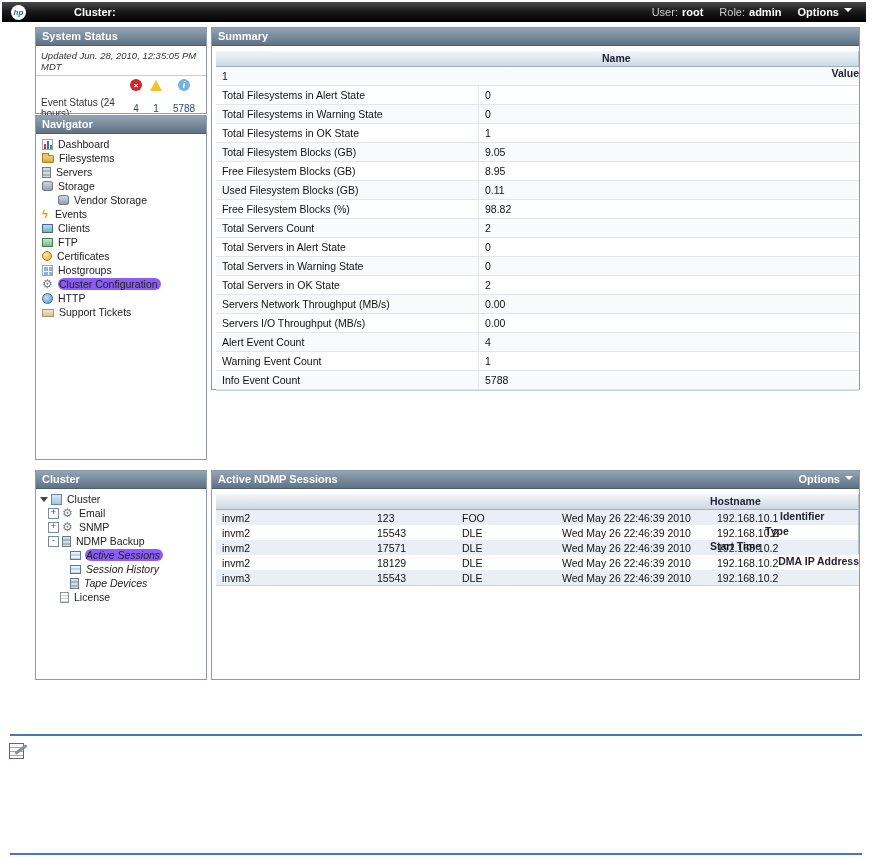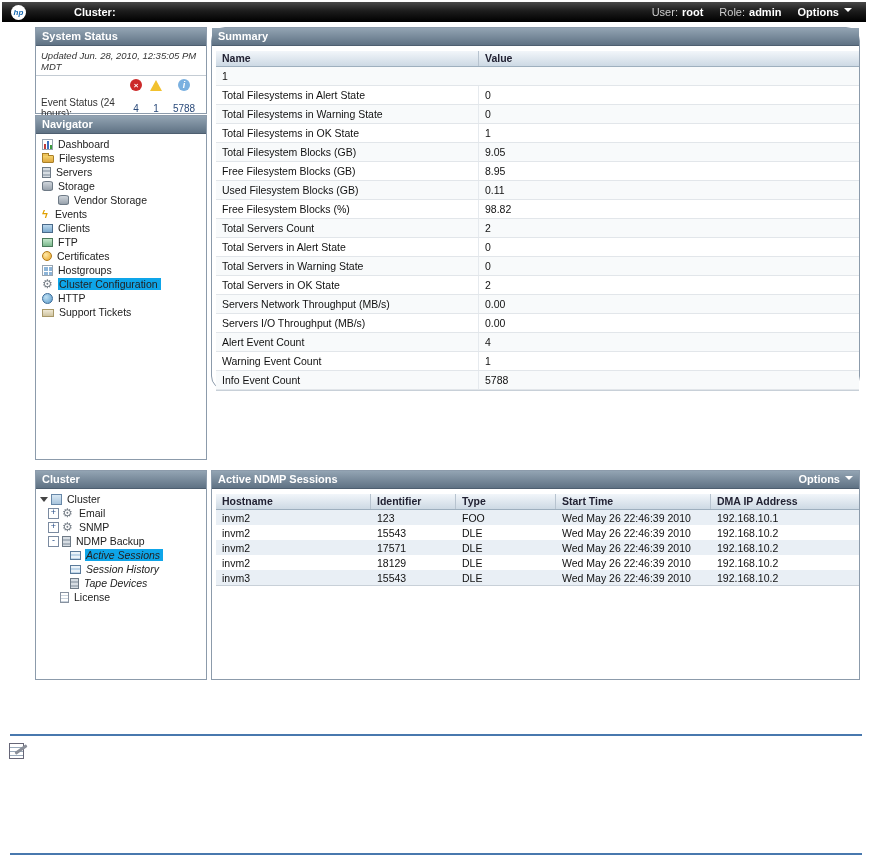--- a/index.html
+++ b/index.html
@@ -88,7 +88,7 @@
     border-top:5px solid #444;display:inline-block;margin-right:3px;flex:none;}
 
   
-  #summary{left:211px;top:27px;width:649px;height:363px;border-radius:14px;}
+  #summary{left:211px;top:27px;width:649px;height:363px;}
   #ndmp{left:211px;top:470px;width:649px;height:210px;}
   .tbl{margin:5px 0 0 4px;width:643px;border-bottom:1px solid #c8d0d8;}
   .thead{display:flex;height:15px;align-items:flex-end;background:linear-gradient(#f2f6fa,#cdd9e4);

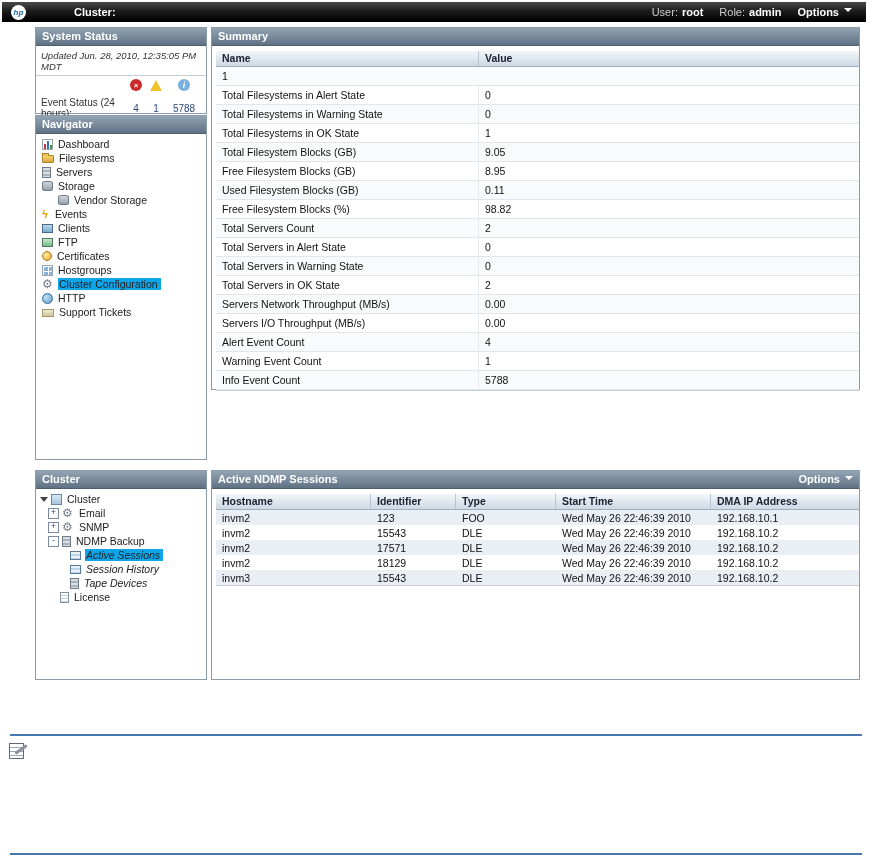--- a/index.html
+++ b/index.html
@@ -92,7 +92,7 @@
   #ndmp{left:211px;top:470px;width:649px;height:210px;}
   .tbl{margin:5px 0 0 4px;width:643px;border-bottom:1px solid #c8d0d8;}
   .thead{display:flex;height:15px;align-items:flex-end;background:linear-gradient(#f2f6fa,#cdd9e4);
-    border-bottom:1px solid #9eafbe;font-size:10.5px;font-weight:bold;color:#223;}
+    border-bottom:1px solid #9eafbe;font-size:10.5px;font-weight:bold;color:#223;flex-direction:column;}
   .thead>div{border-right:1px solid #b7c3cf;box-sizing:border-box;padding-left:6px;height:15px;line-height:15px;}
   .thead>div:last-child{border-right:none;}
   .trow{display:flex;height:18px;align-items:center;font-size:10.5px;color:#111;border-bottom:1px solid #e2e6ea;}

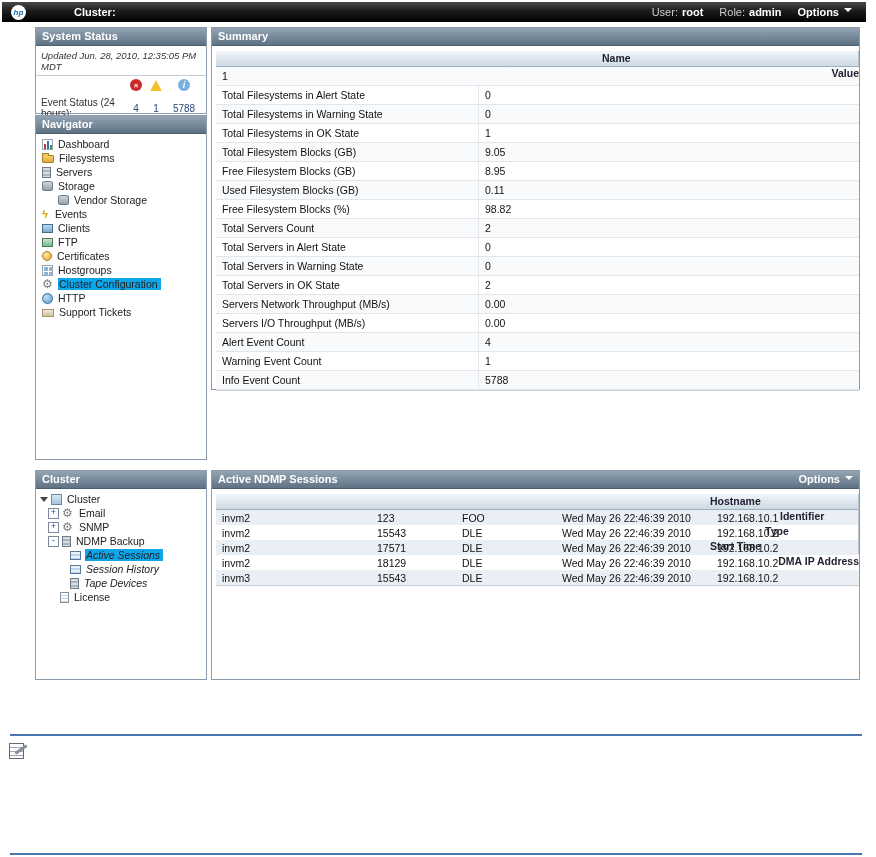--- a/index.html
+++ b/index.html
@@ -52,7 +52,7 @@
   .ind2{padding-left:34px;font-style:italic;}
   .indL{padding-left:24px;}
   .hl{display:inline-flex;align-items:center;padding:0 3px 0 1px;}
-  .hl.sel{background:#0ea5e9;}
+  .hl.sel{background:#8b5cf6;border-radius:6px;}
 
   .ni{display:inline-block;margin-right:4px;flex:none;box-sizing:border-box;}
   .ic-dashboard{width:11px;height:11px;border:1px solid #98a4b0;background-color:#fff;

